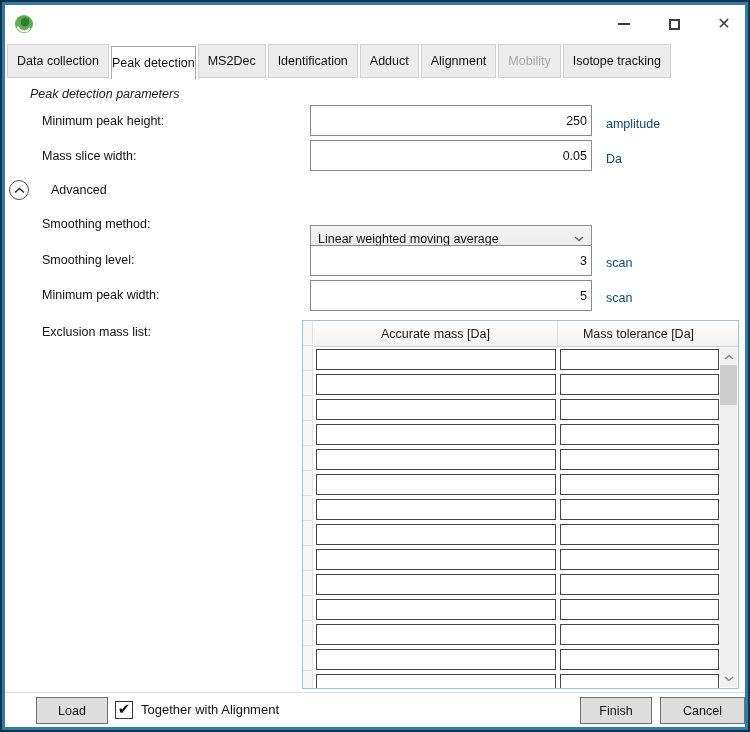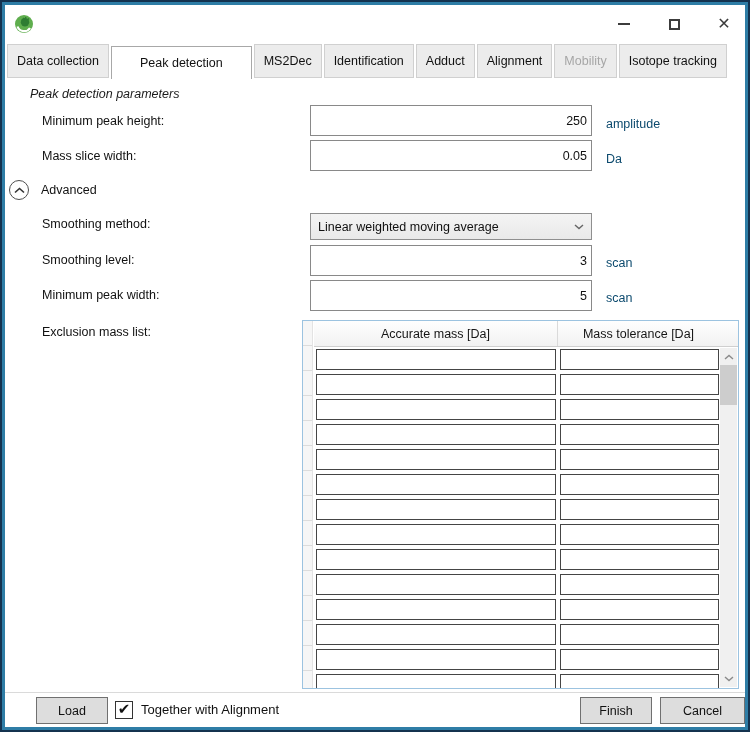--- a/index.html
+++ b/index.html
@@ -39,7 +39,7 @@
   .tab.active {
     height:33px; background:#fff;
     border:1px solid #a8a8a8; border-bottom:none;
-    padding:0 28px; margin-bottom:-1px; position:relative; z-index:4;
+    padding:0 0; margin-bottom:-1px; position:relative; z-index:4;
   }
   .tab.disabled { color:#a6a6a6; }
 

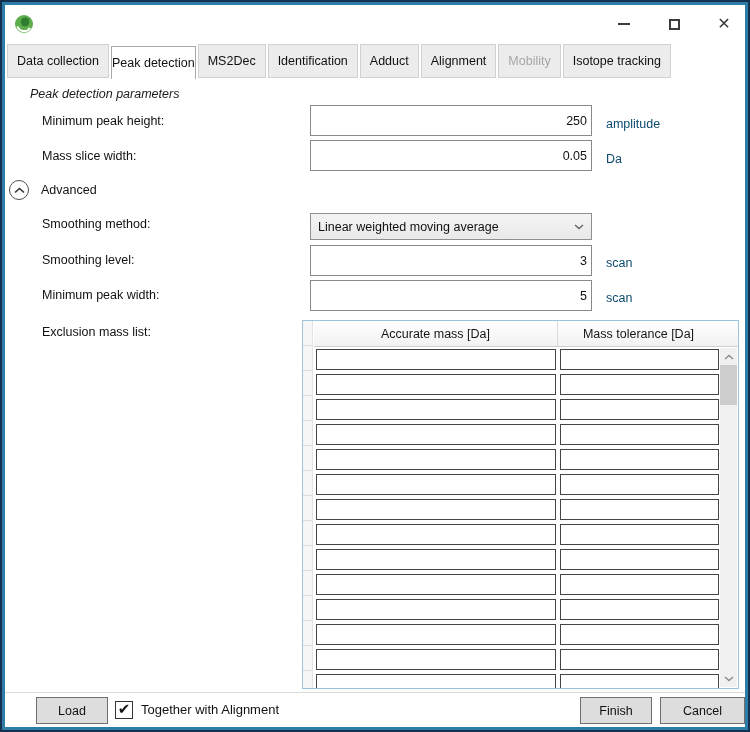--- a/index.html
+++ b/index.html
@@ -63,7 +63,7 @@
     width:20px; height:20px; border:1px solid #4f4f4f; border-radius:50%;
     display:flex; align-items:center; justify-content:center; background:#fff; cursor:default;
   }
-  .exp-label { margin-left:12px; font-size:12.5px; }
+  .exp-label { margin-left:22px; font-size:12.5px; }
 
   .combo {
     position:absolute; left:305px; top:208px; width:282px; height:27px;

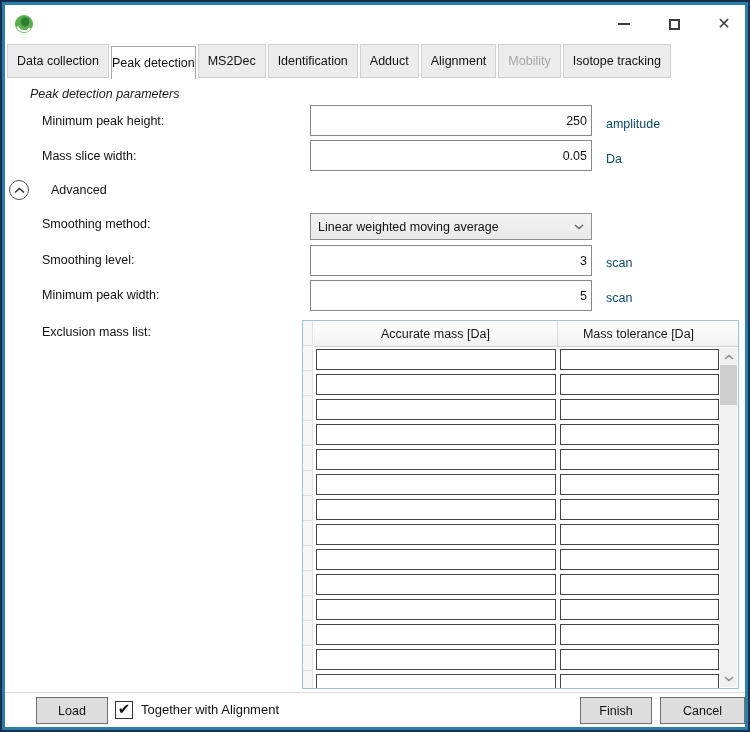--- a/index.html
+++ b/index.html
@@ -66,7 +66,7 @@
   .exp-label { margin-left:22px; font-size:12.5px; }
 
   .combo {
-    position:absolute; left:305px; top:208px; width:282px; height:27px;
+    position:absolute; left:305px; top:220px; width:282px; height:27px;
     border:1px solid #8f8f8f; background:linear-gradient(#f4f4f4,#e9e9e9);
     display:flex; align-items:center; padding:0 7px; font-size:12.5px; cursor:default;
   }

